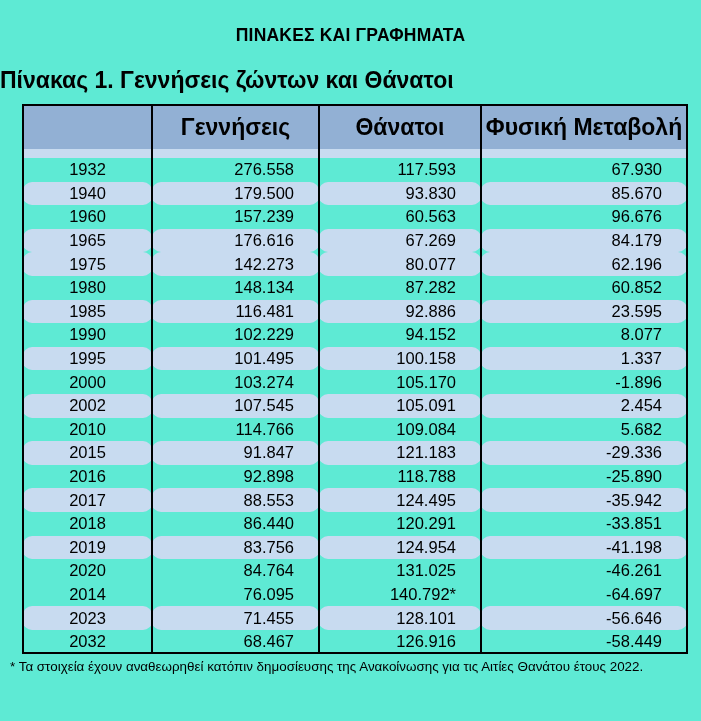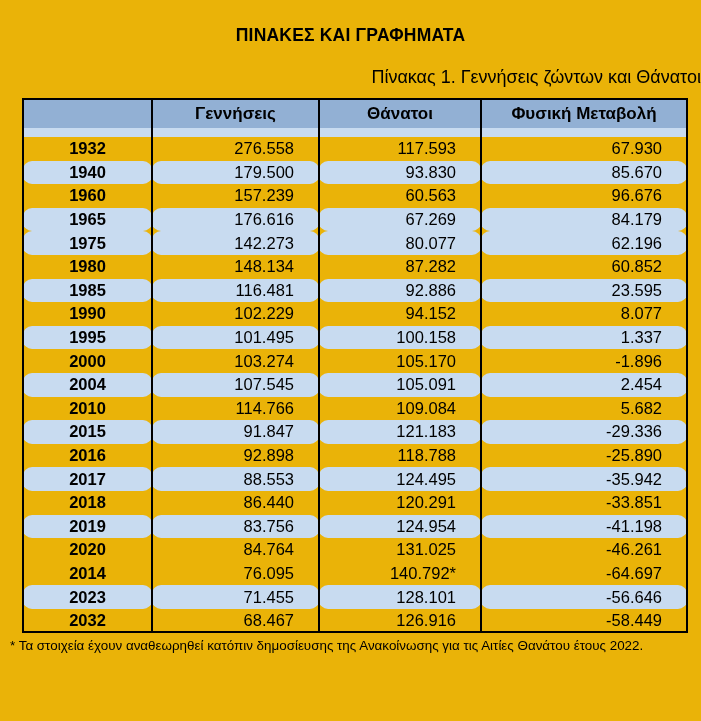--- a/index.html
+++ b/index.html
@@ -18,7 +18,7 @@
   .page{
     width:701px;
     height:721px;
-    background:#eab308;
+    background:#5eead4;
     overflow:hidden;
   }
   .main-title{

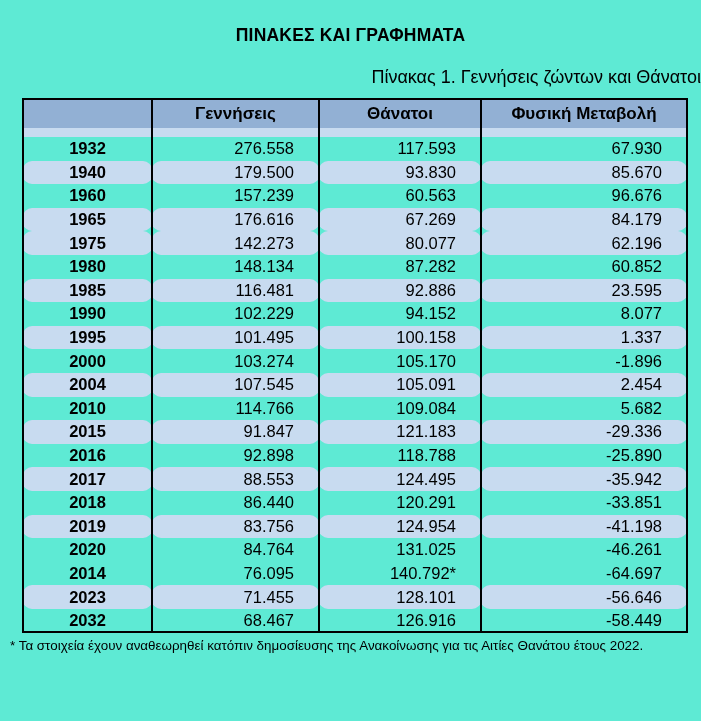--- a/index.html
+++ b/index.html
@@ -32,9 +32,9 @@
   .table-title{
     margin:0;
     padding-top:21px;
-    text-align:right;
-    font-size:18px;
-    font-weight:normal;
+    text-align:left;
+    font-size:23px;
+    font-weight:bold;
   }
   table.data-table{
     border-collapse:collapse;

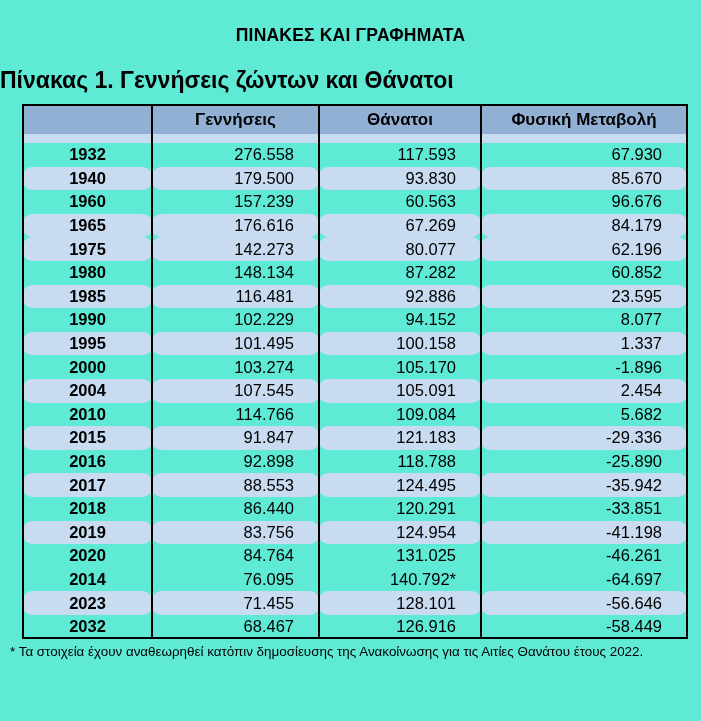--- a/index.html
+++ b/index.html
@@ -58,8 +58,8 @@
   }
   thead th{
     background:var(--header-bg);
-    height:29px;
-    font-size:17px;
+    height:44px;
+    font-size:23px;
     font-weight:bold;
     text-align:center;
     vertical-align:middle;

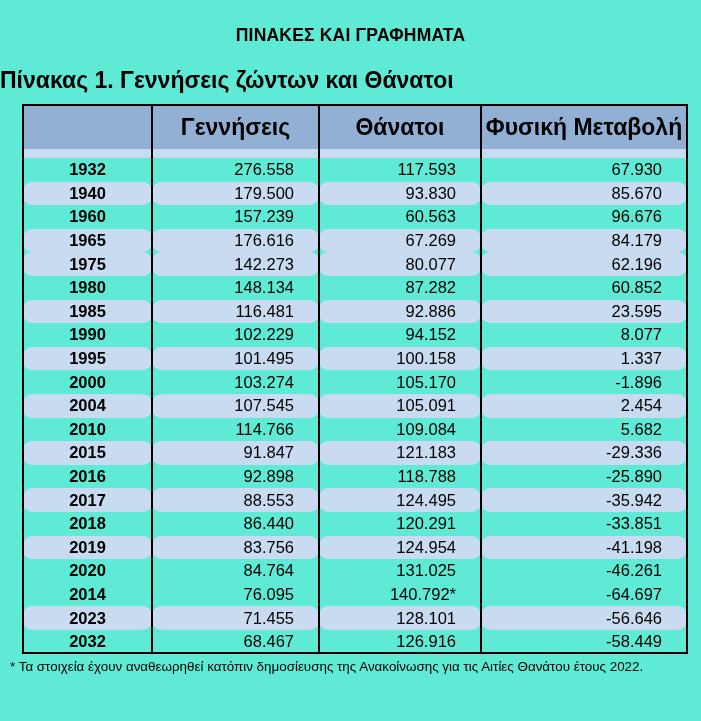--- a/index.html
+++ b/index.html
@@ -78,7 +78,7 @@
   tbody tr.banded td{background:var(--band-bg);border-radius:9px;}
   td.year-cell{
     text-align:center;
-    font-weight:bold;
+    font-weight:normal;
   }
   td.num-cell{
     text-align:right;

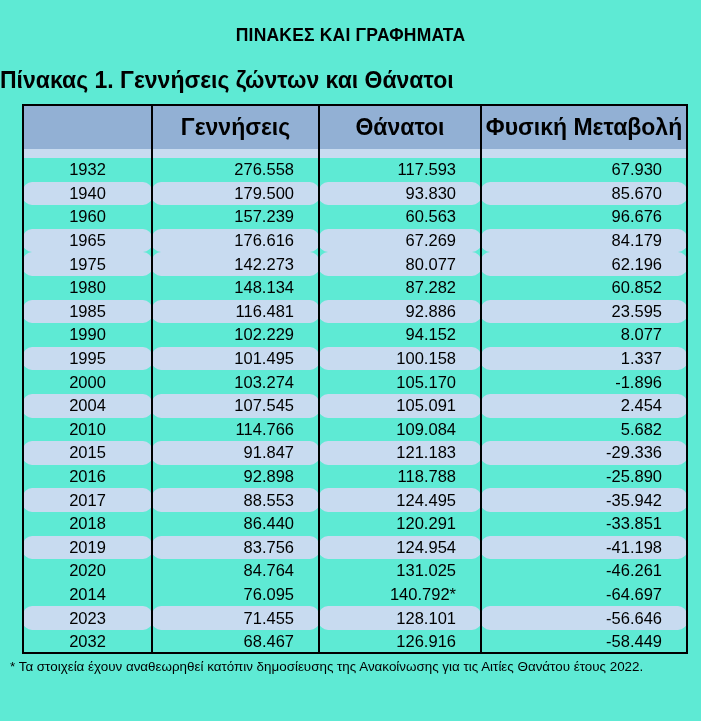--- a/index.html
+++ b/index.html
@@ -182,7 +182,7 @@
     <td class="num-cell">-1.896</td>
   </tr>
         <tr class="data-row banded">
-    <td class="year-cell">2004</td>
+    <td class="year-cell">2002</td>
     <td class="num-cell">107.545</td>
     <td class="num-cell">105.091</td>
     <td class="num-cell">2.454</td>

